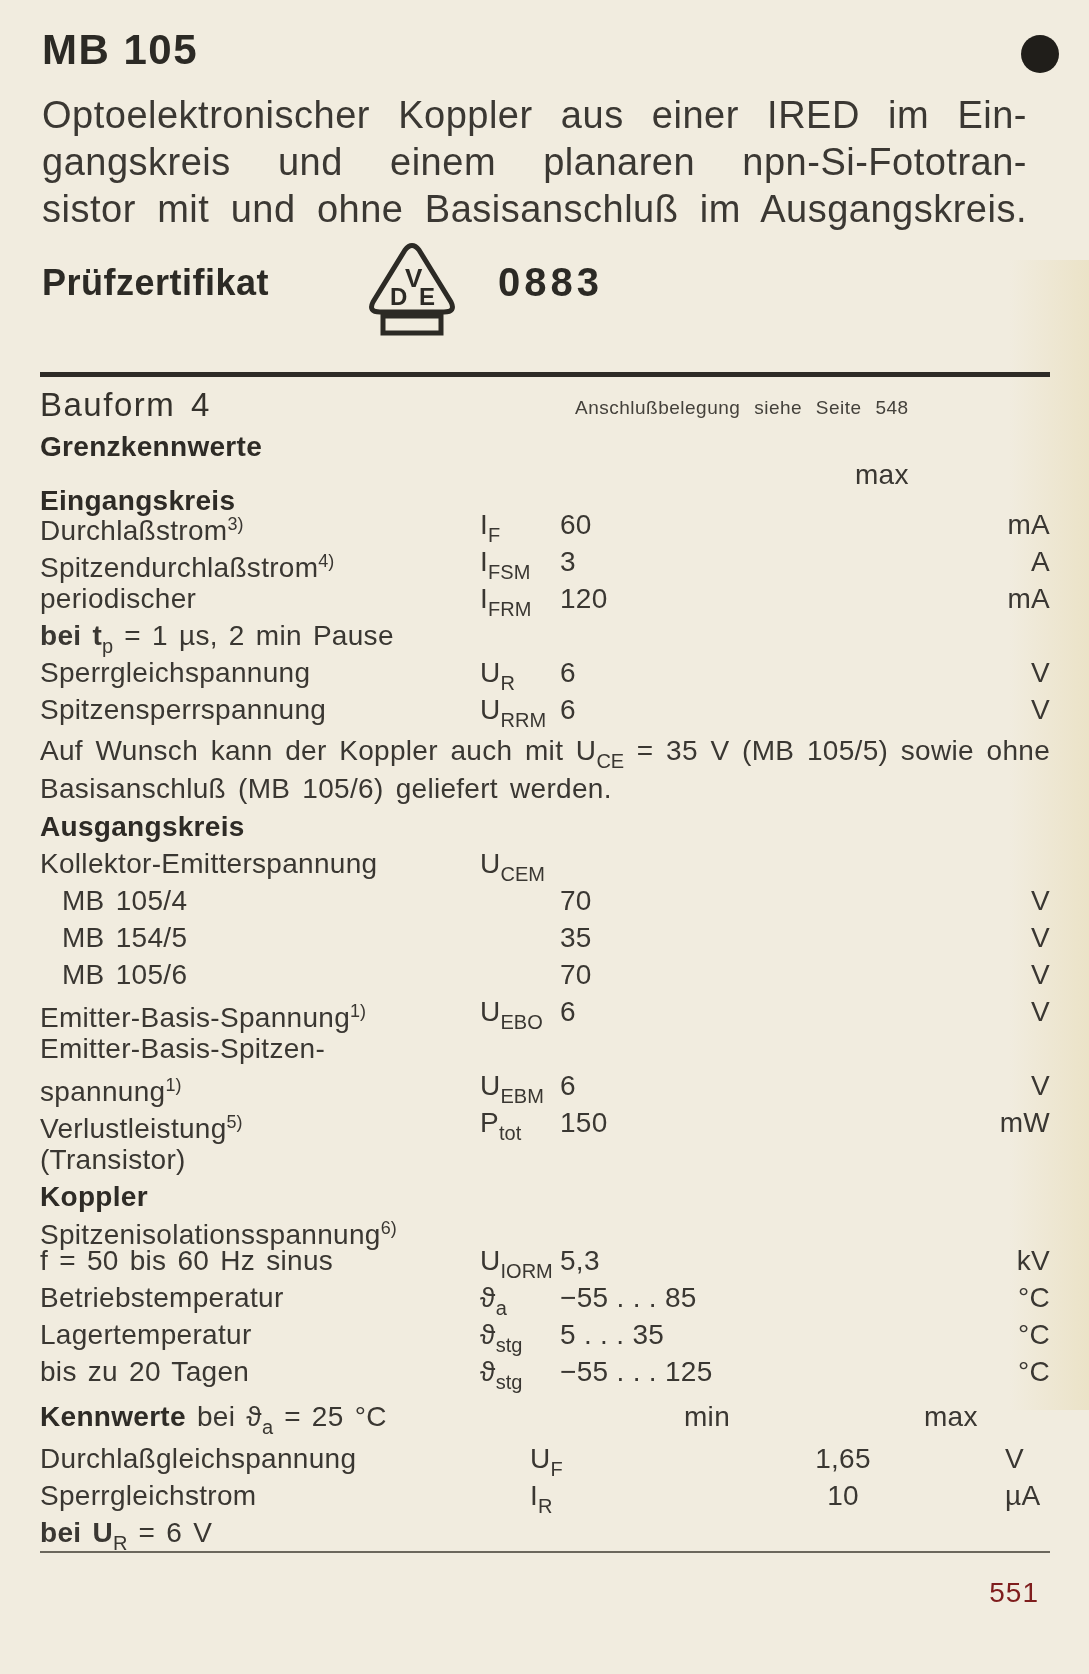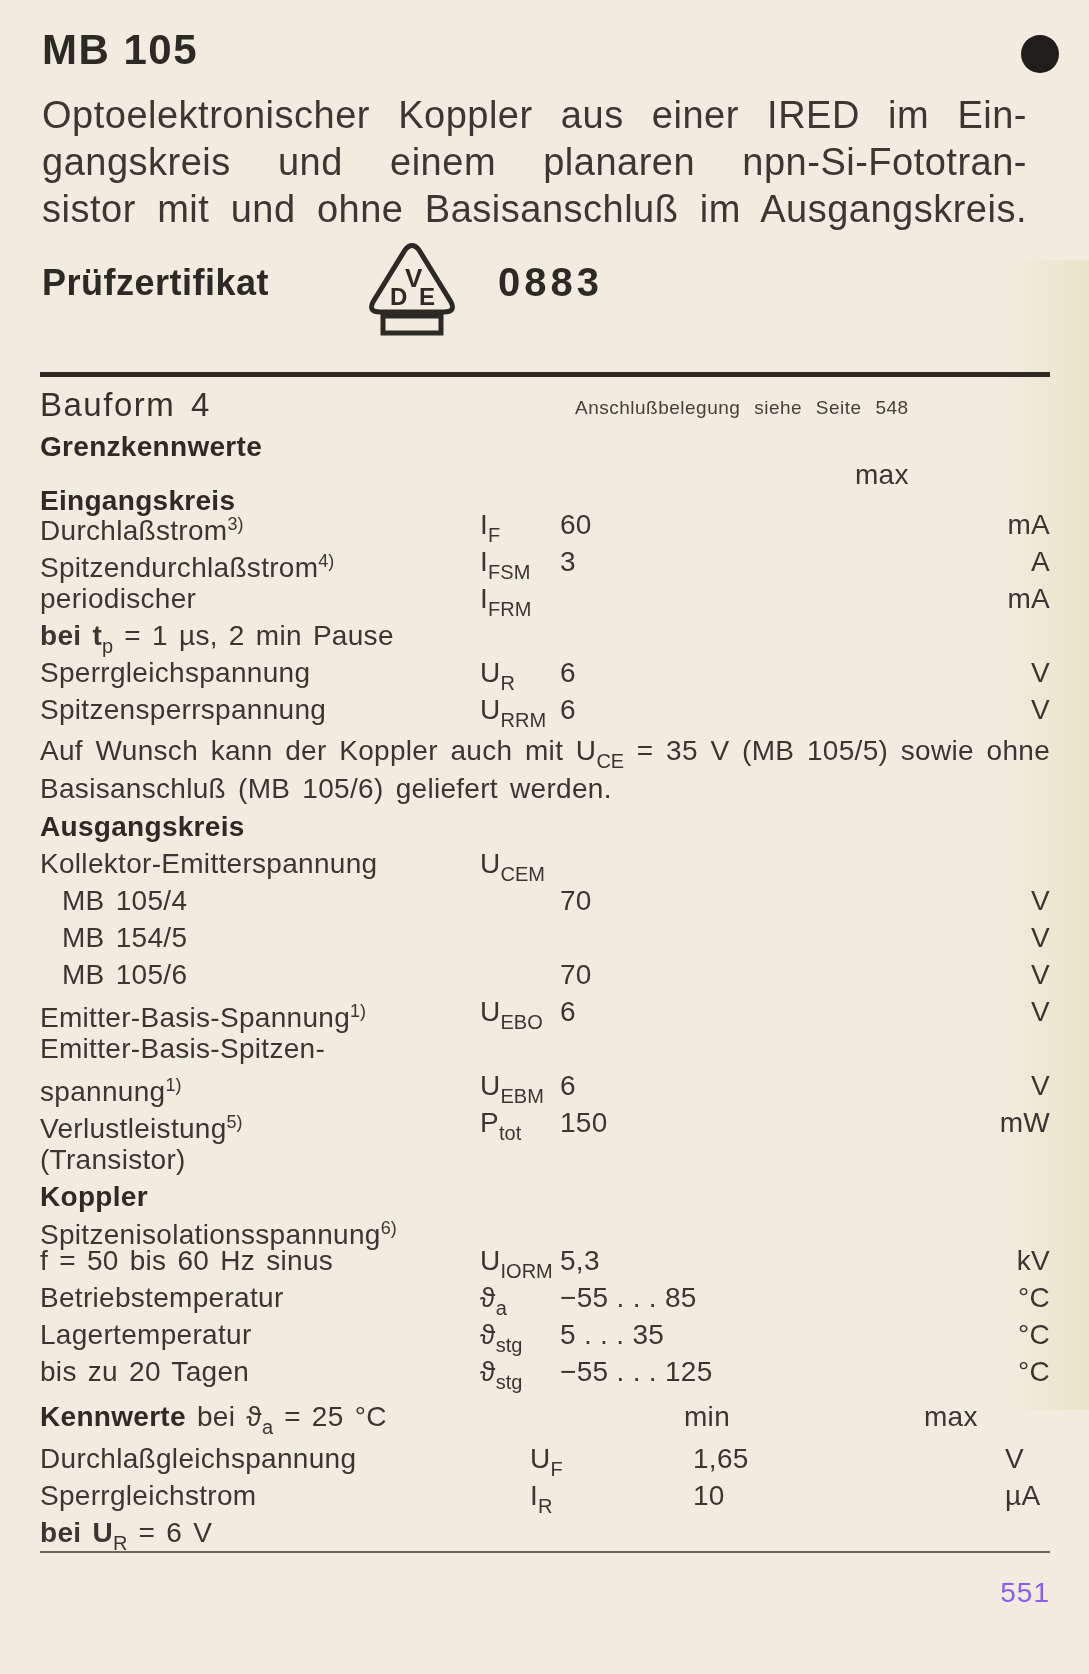--- a/index.html
+++ b/index.html
@@ -134,6 +134,7 @@
   <div class="row">
     <span class="lbl"><span>periodischer</span></span>
     <span class="sym"><span>I</span><sub class="sb">FRM</sub></span>
+    <span class="val">120</span>
     <span class="unit">mA</span>
   </div>
 

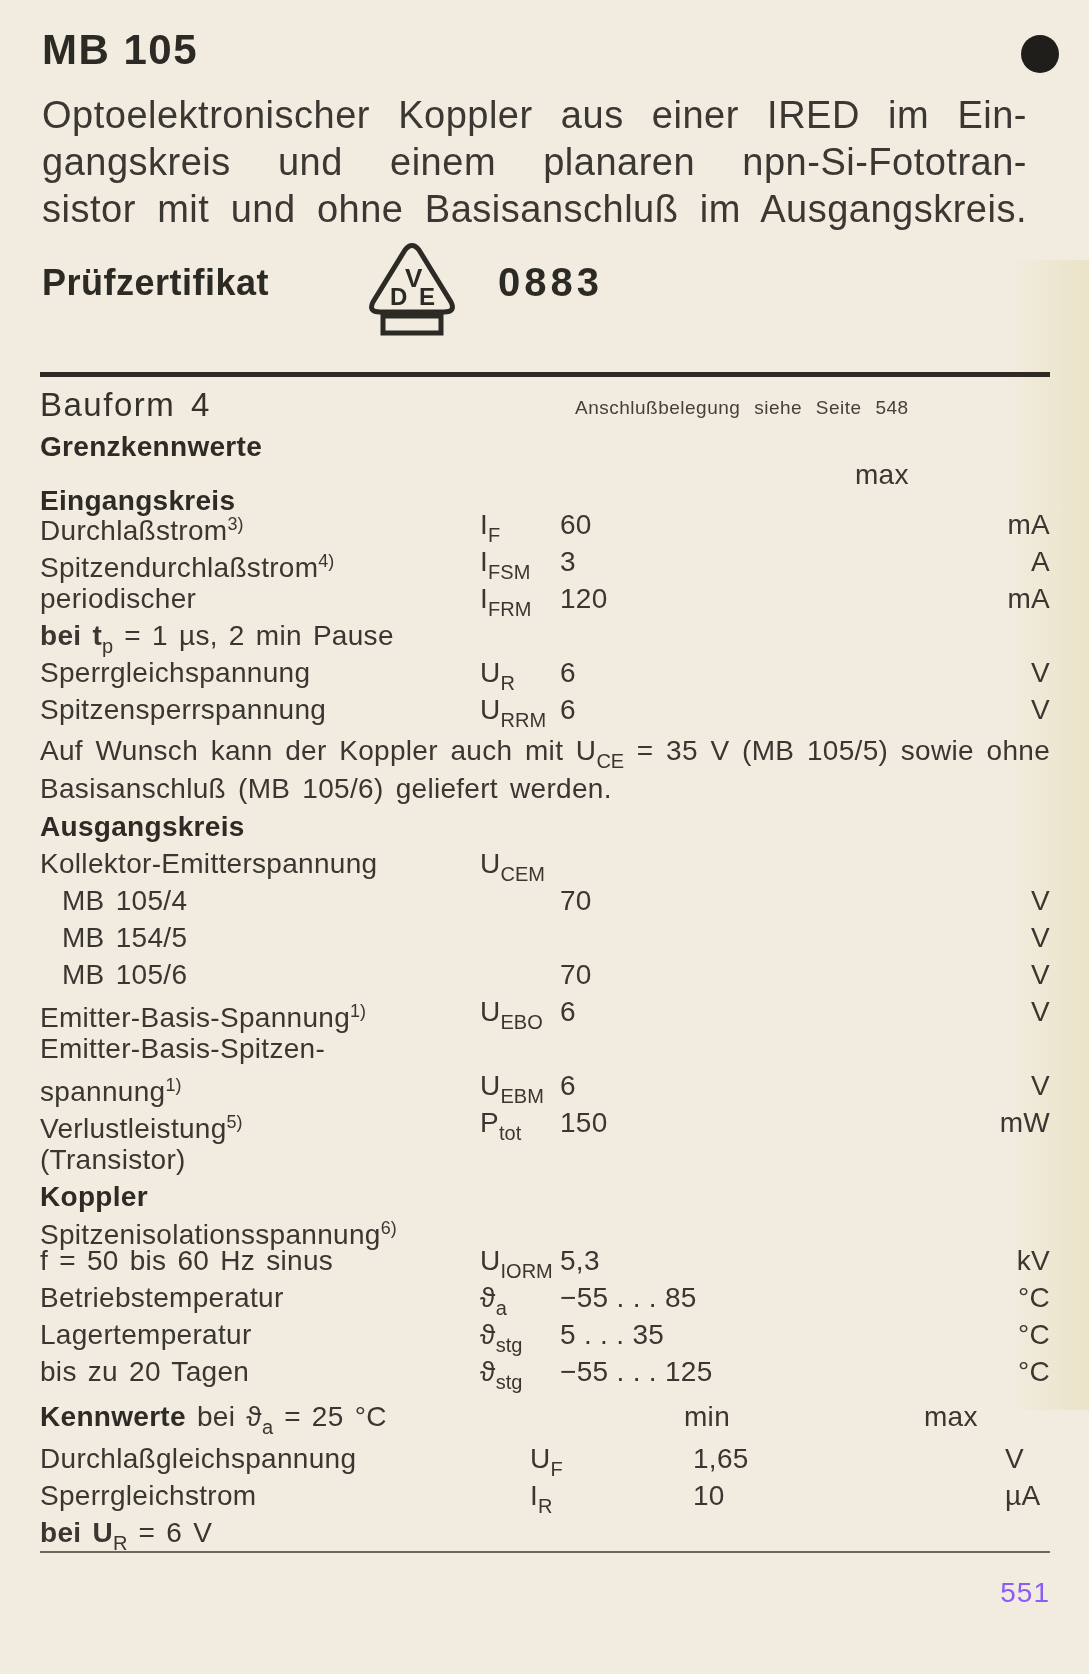--- a/index.html
+++ b/index.html
@@ -176,6 +176,7 @@
 
   <div class="row">
     <span class="lbl lbl-indent"><span>MB 154/5</span></span>
+    <span class="val">35</span>
     <span class="unit">V</span>
   </div>
 

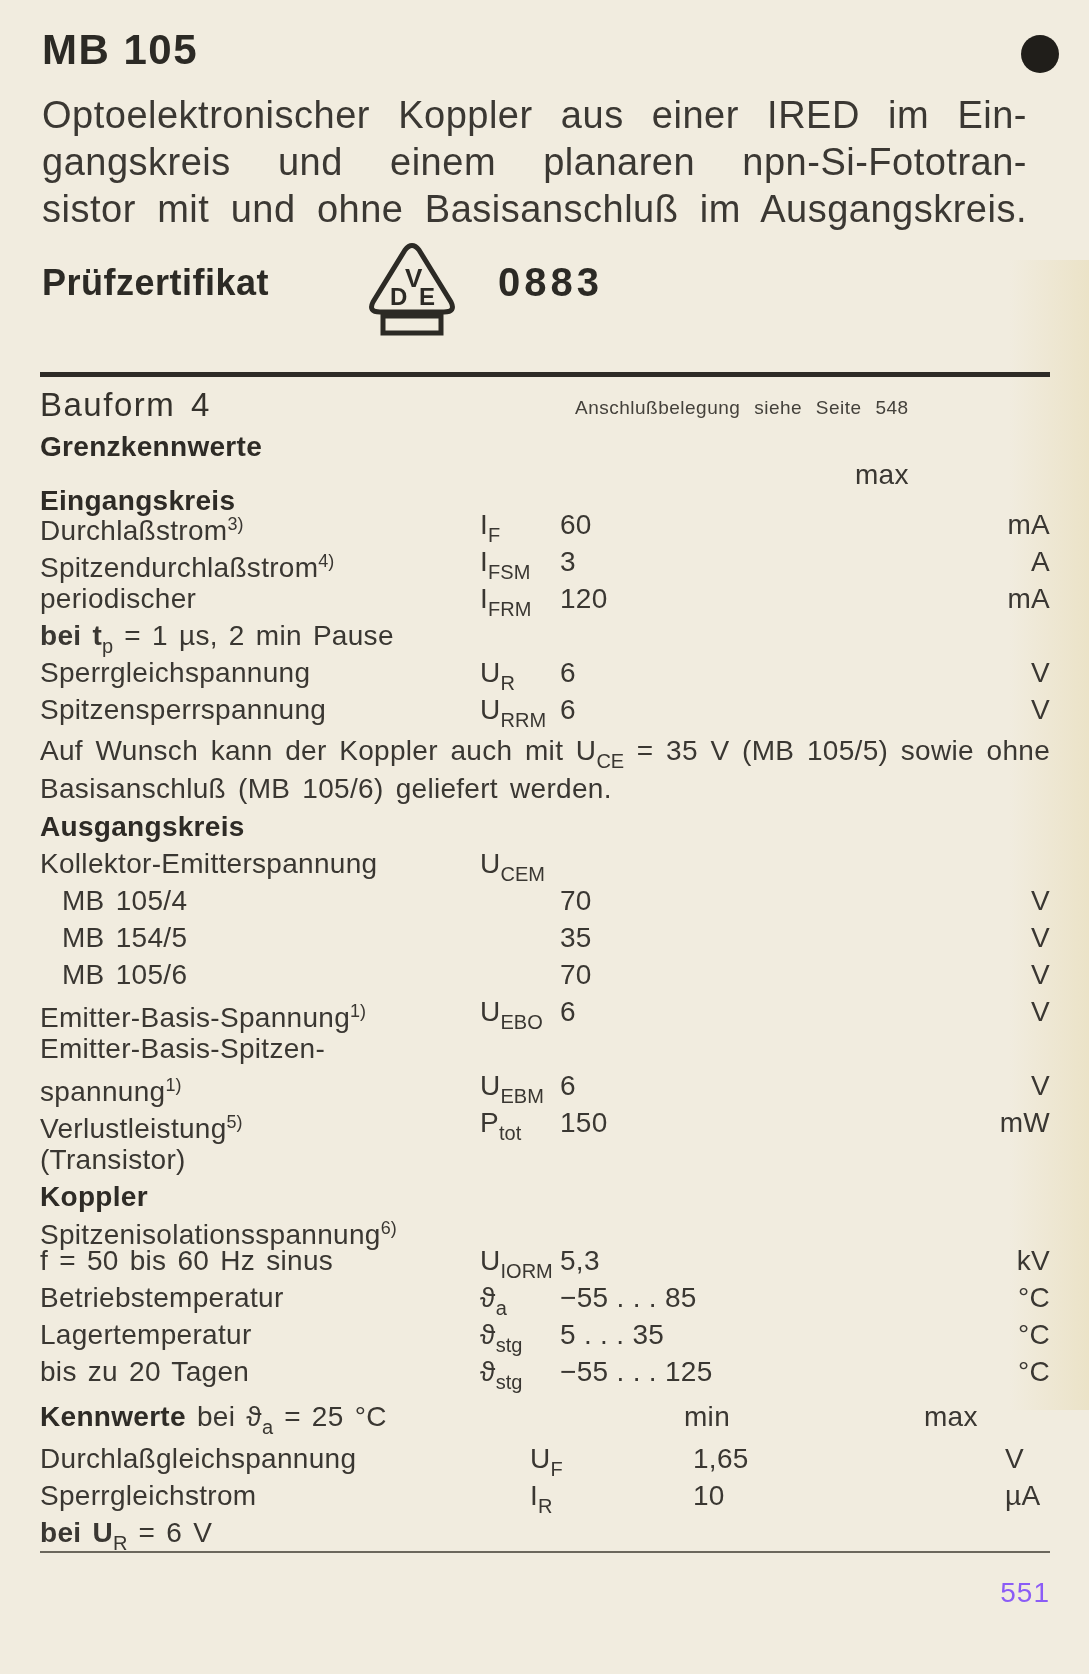--- a/index.html
+++ b/index.html
@@ -57,7 +57,7 @@
   .sym-k { left:490px; }
   .val { position:absolute; right:160px; top:0; width:330px; text-align:left; white-space:nowrap; }
   .unit { position:absolute; right:0; top:0; width:110px; text-align:right; white-space:nowrap; }
-  .kval { position:absolute; right:57px; top:0; width:300px; text-align:left; white-space:nowrap; }
+  .kval { position:absolute; right:57px; top:0; width:300px; text-align:center; white-space:nowrap; }
   .kunit { position:absolute; left:965px; top:0; white-space:nowrap; }
   .maxcol { position:absolute; left:815px; top:0; }
   .mincol-k { position:absolute; left:644px; top:0; }

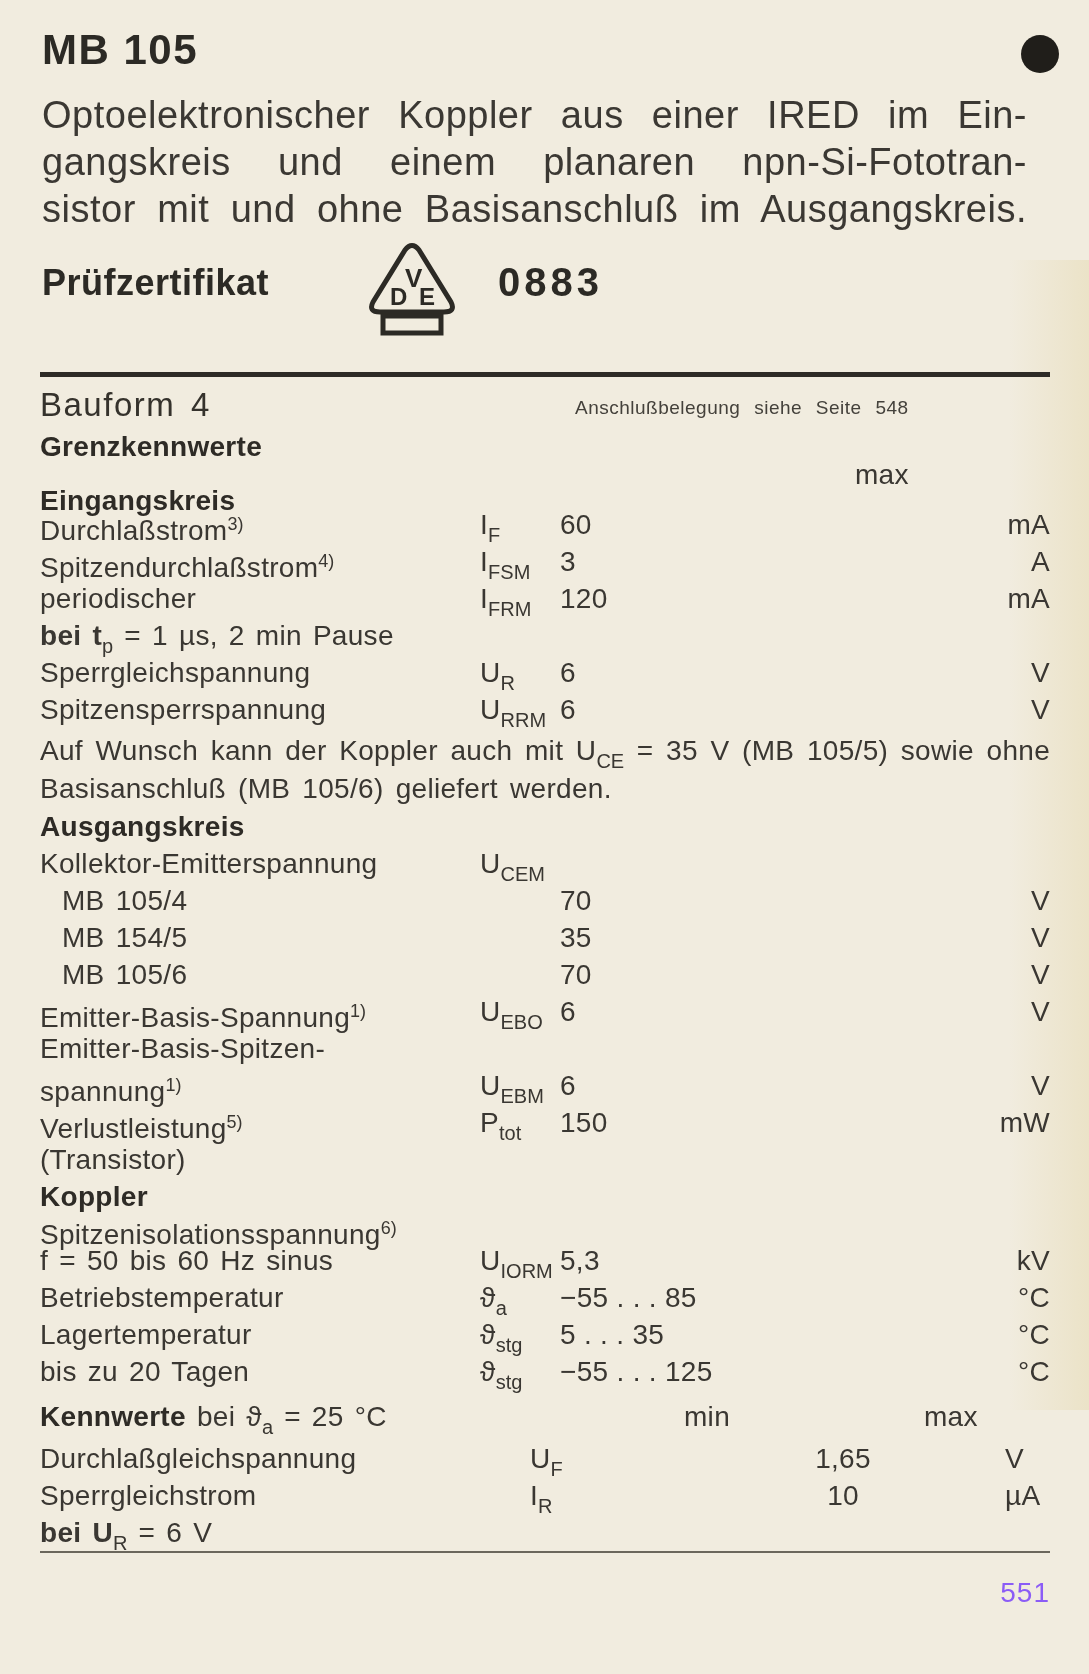--- a/index.html
+++ b/index.html
@@ -69,7 +69,7 @@
   .just { text-align:justify; text-align-last:justify; }
   .notewrap { margin-top:4px; }
   .pagenum-row { position:relative; margin-top:24px; height:30px; }
-  .pagenum { position:absolute; right:0; top:0; font-size:28px; color:#8b5cf6; letter-spacing:1px;margin-left:24px; }
+  .pagenum { position:absolute; right:11px; top:0; font-size:28px; color:#7f1d1d; letter-spacing:1px;margin-left:24px; }
   svg text { font-family:"Liberation Sans","DejaVu Sans",sans-serif; }
 </style>
 </head>

